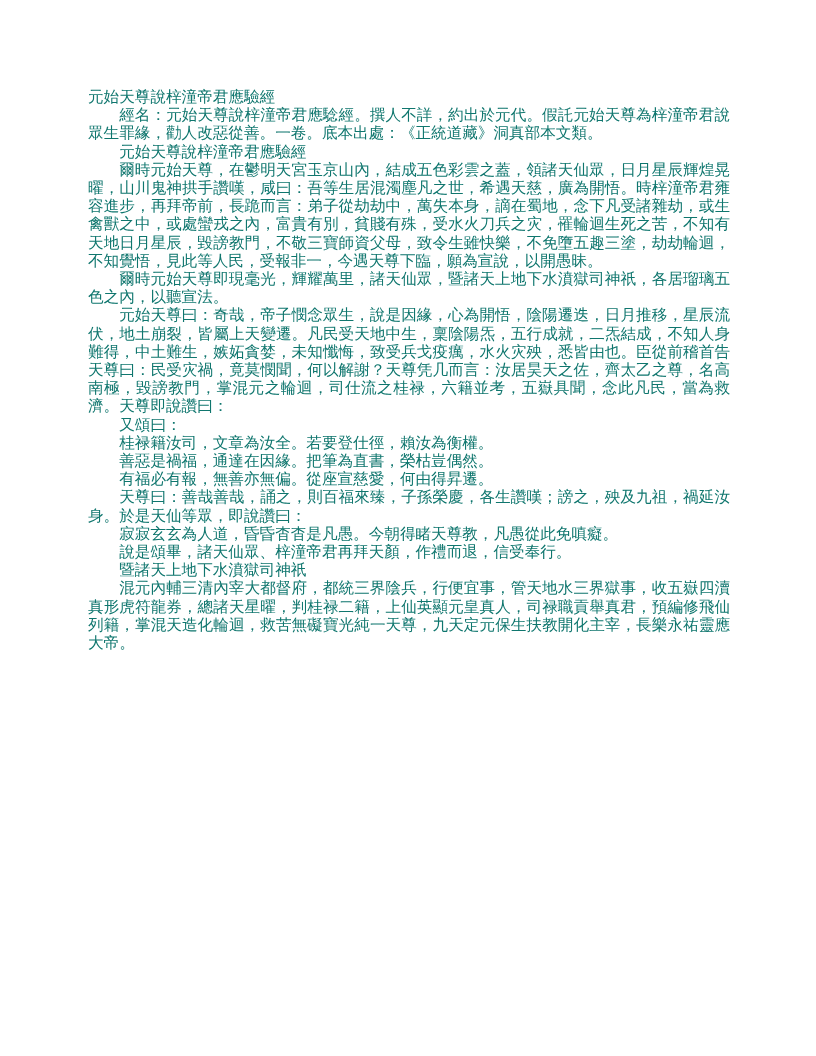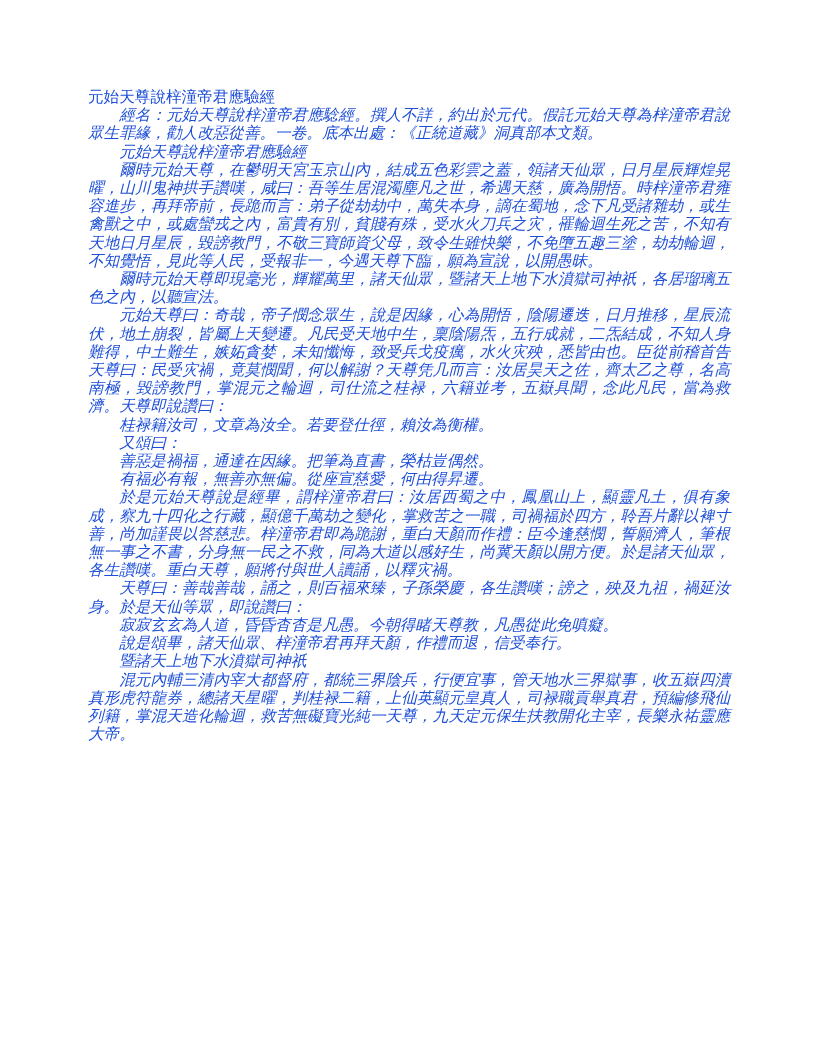--- a/index.html
+++ b/index.html
@@ -39,7 +39,7 @@
 <body style="background: rgb(255, 255, 255);">
 
 <div class="sheet">
-  <div class="doc-body" style="color: #1d4ed8;">
+  <div class="doc-body" style="color: #0f766e;">
       <p class="para">元始天尊說梓潼帝君應驗經</p>
       <p class="para indent">經名：元始天尊說梓潼帝君應騐經。撰人不詳，約出於元代。假託元始天尊為梓潼帝君說眾生罪緣，勸人改惡從善。一卷。底本出處：《正統道藏》洞真部本文類。</p>
       <p class="para indent">元始天尊說梓潼帝君應驗經</p>

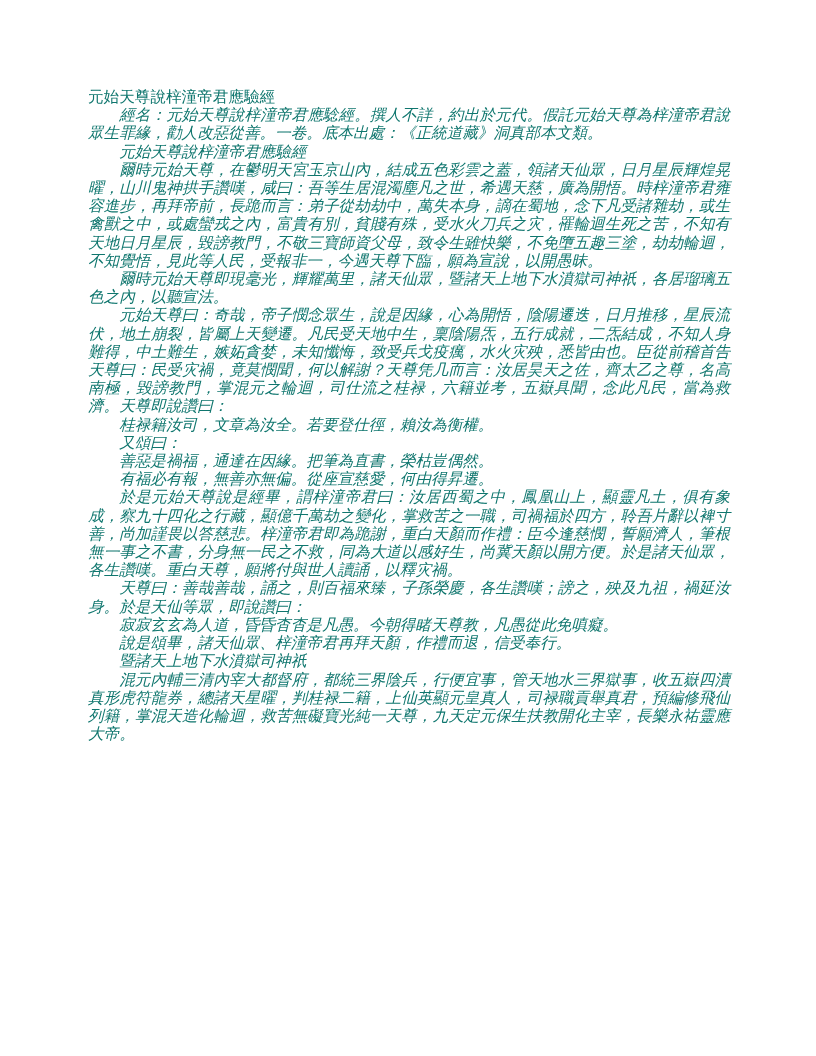--- a/index.html
+++ b/index.html
@@ -32,7 +32,6 @@
   }
   .doc-body p.indent {
     text-indent: 2em;
-    font-style: italic;
   }
 </style>
 </head>

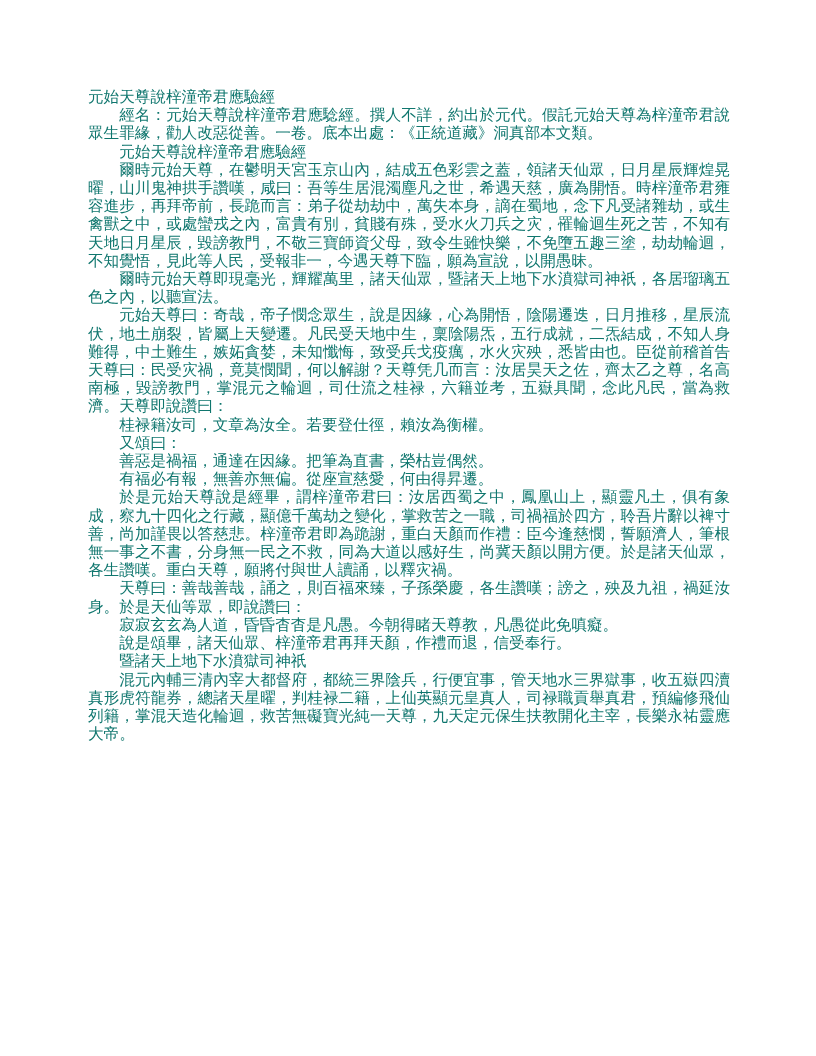--- a/index.html
+++ b/index.html
@@ -45,8 +45,8 @@
       <p class="para indent">爾時元始天尊，在鬱明天宮玉京山內，結成五色彩雲之蓋，領諸天仙眾，日月星辰輝煌晃曜，山川鬼神拱手讚嘆，咸曰：吾等生居混濁塵凡之世，希遇天慈，廣為開悟。時梓潼帝君雍容進步，再拜帝前，長跪而言：弟子從劫劫中，萬失本身，謫在蜀地，念下凡受諸雜劫，或生禽獸之中，或處蠻戎之內，富貴有別，貧賤有殊，受水火刀兵之灾，罹輪迴生死之苦，不知有天地日月星辰，毀謗教門，不敬三寶師資父母，致令生雖快樂，不免墮五趣三塗，劫劫輪迴，不知覺悟，見此等人民，受報非一，今遇天尊下臨，願為宣說，以開愚昧。</p>
       <p class="para indent">爾時元始天尊即現毫光，輝耀萬里，諸天仙眾，暨諸天上地下水濆獄司神祇，各居瑠璃五色之內，以聽宣法。</p>
       <p class="para indent">元始天尊曰：奇哉，帝子憫念眾生，說是因緣，心為開悟，陰陽遷迭，日月推移，星辰流伏，地土崩裂，皆屬上天變遷。凡民受天地中生，稟陰陽炁，五行成就，二炁結成，不知人身難得，中土難生，嫉妬貪婪，未知懺悔，致受兵戈疫癘，水火灾殃，悉皆由也。臣從前稽首告天尊曰：民受灾禍，竟莫憫聞，何以解謝？天尊凭几而言：汝居昊天之佐，齊太乙之尊，名高南極，毀謗教門，掌混元之輪迴，司仕流之桂禄，六籍並考，五嶽具聞，念此凡民，當為救濟。天尊即說讚曰：</p>
+      <p class="para indent">又頌曰：</p>
       <p class="para indent">桂禄籍汝司，文章為汝全。若要登仕徑，賴汝為衡權。</p>
-      <p class="para indent">又頌曰：</p>
       <p class="para indent">善惡是禍福，通達在因緣。把筆為直書，榮枯豈偶然。</p>
       <p class="para indent">有福必有報，無善亦無偏。從座宣慈愛，何由得昇遷。</p>
       <p class="para indent">於是元始天尊說是經畢，謂梓潼帝君曰：汝居西蜀之中，鳳凰山上，顯靈凡土，俱有象成，察九十四化之行藏，顯億千萬劫之變化，掌救苦之一職，司禍福於四方，聆吾片辭以裨寸善，尚加謹畏以答慈悲。梓潼帝君即為跪謝，重白天顏而作禮：臣今逢慈憫，誓願濟人，筆根無一事之不書，分身無一民之不救，同為大道以感好生，尚冀天顏以開方便。於是諸天仙眾，各生讚嘆。重白天尊，願將付與世人讀誦，以釋灾禍。</p>

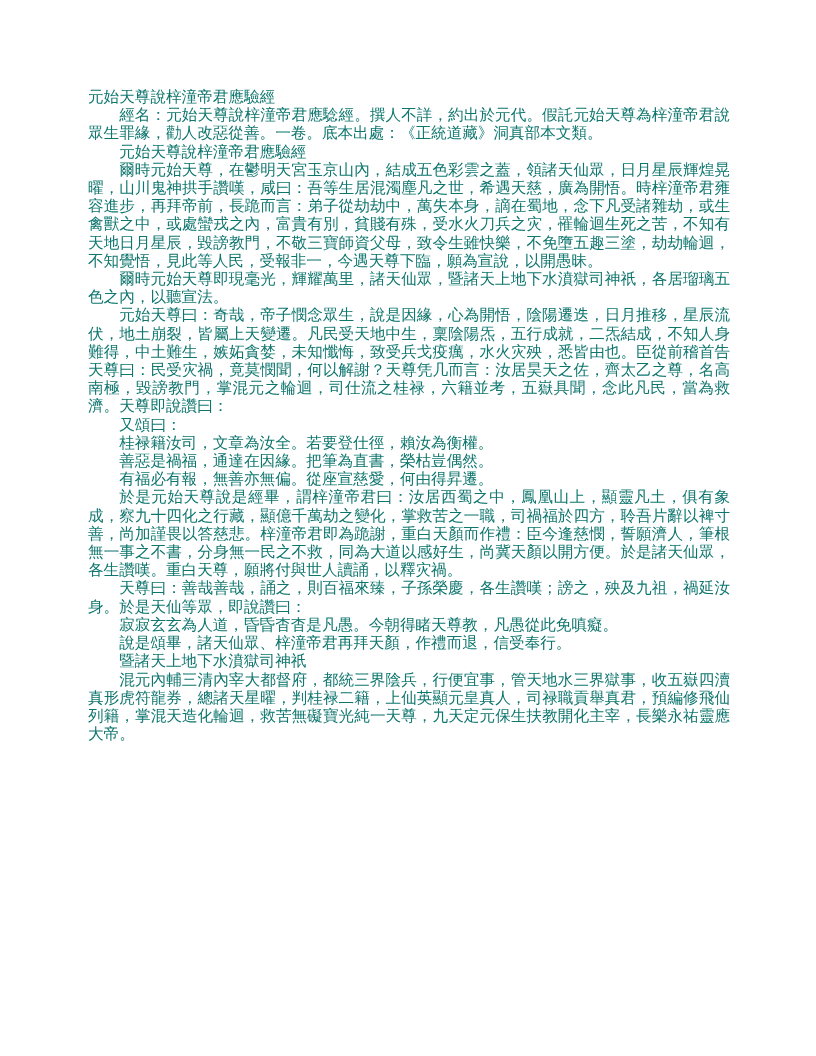--- a/index.html
+++ b/index.html
@@ -49,7 +49,6 @@
       <p class="para indent">桂禄籍汝司，文章為汝全。若要登仕徑，賴汝為衡權。</p>
       <p class="para indent">善惡是禍福，通達在因緣。把筆為直書，榮枯豈偶然。</p>
       <p class="para indent">有福必有報，無善亦無偏。從座宣慈愛，何由得昇遷。</p>
-      <p class="para indent">於是元始天尊說是經畢，謂梓潼帝君曰：汝居西蜀之中，鳳凰山上，顯靈凡土，俱有象成，察九十四化之行藏，顯億千萬劫之變化，掌救苦之一職，司禍福於四方，聆吾片辭以裨寸善，尚加謹畏以答慈悲。梓潼帝君即為跪謝，重白天顏而作禮：臣今逢慈憫，誓願濟人，筆根無一事之不書，分身無一民之不救，同為大道以感好生，尚冀天顏以開方便。於是諸天仙眾，各生讚嘆。重白天尊，願將付與世人讀誦，以釋灾禍。</p>
       <p class="para indent">天尊曰：善哉善哉，誦之，則百福來臻，子孫榮慶，各生讚嘆；謗之，殃及九祖，禍延汝身。於是天仙等眾，即說讚曰：</p>
       <p class="para indent">寂寂玄玄為人道，昏昏杳杳是凡愚。今朝得睹天尊教，凡愚從此免嗔癡。</p>
       <p class="para indent">說是頌畢，諸天仙眾、梓潼帝君再拜天顏，作禮而退，信受奉行。</p>

